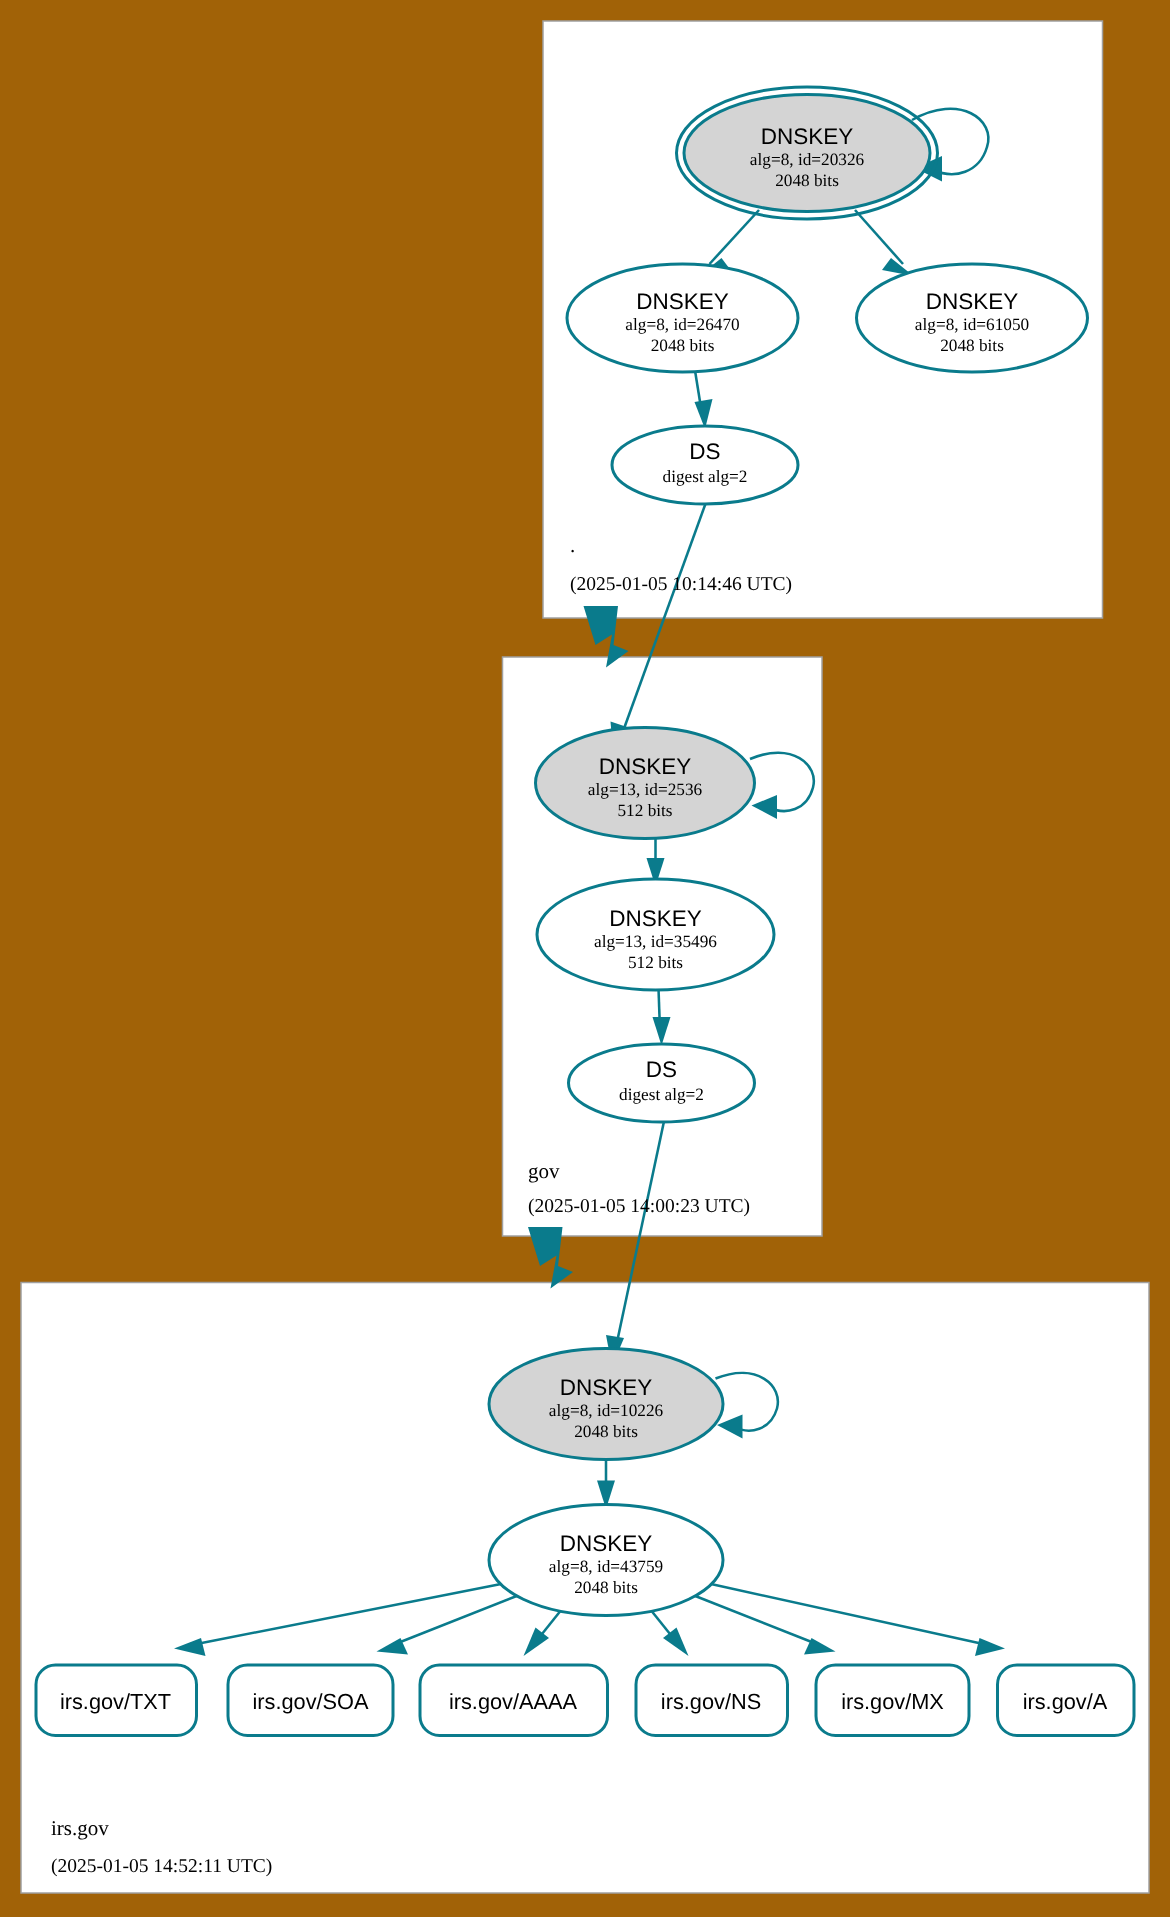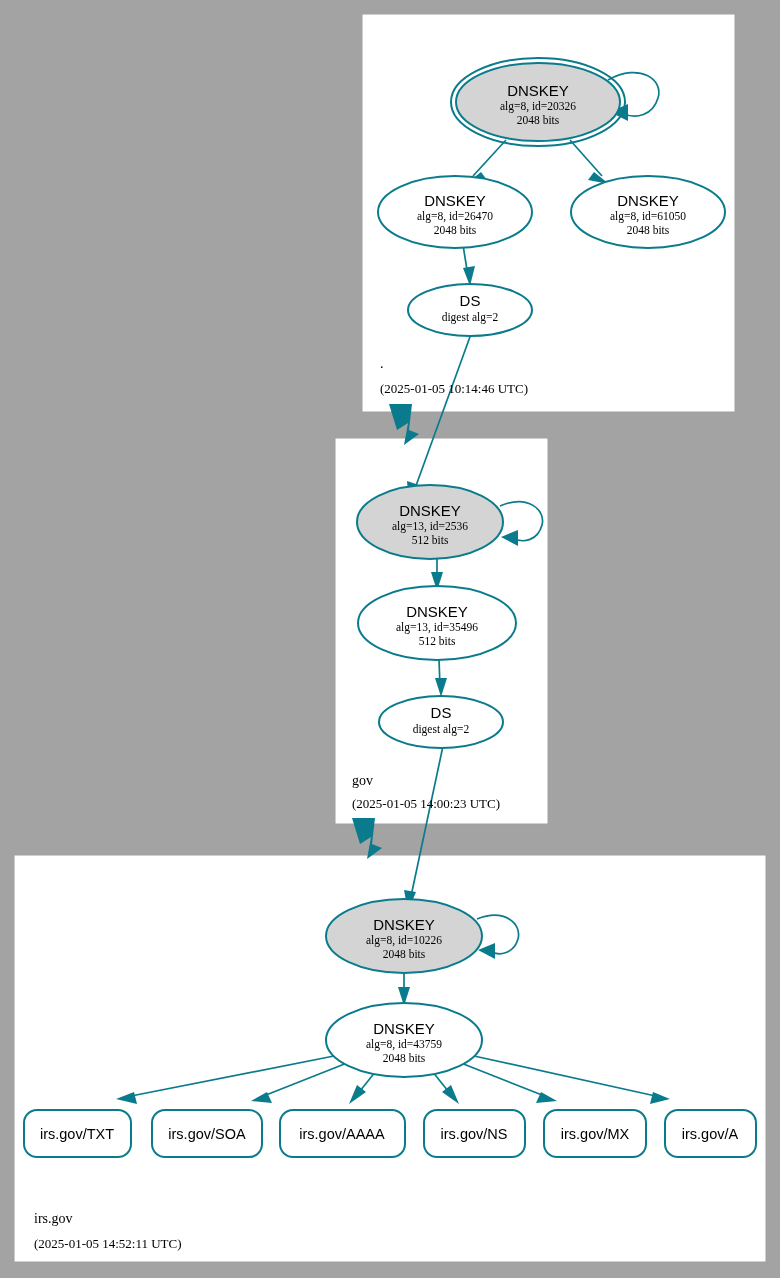--- a/index.html
+++ b/index.html
@@ -11,7 +11,7 @@
     position: relative;
     width: 780px;
     height: 1278px;
-    background: #a3a3a3;
+    background: #a16207;
     overflow: hidden;
     font-family: "Liberation Sans", sans-serif;
   }

